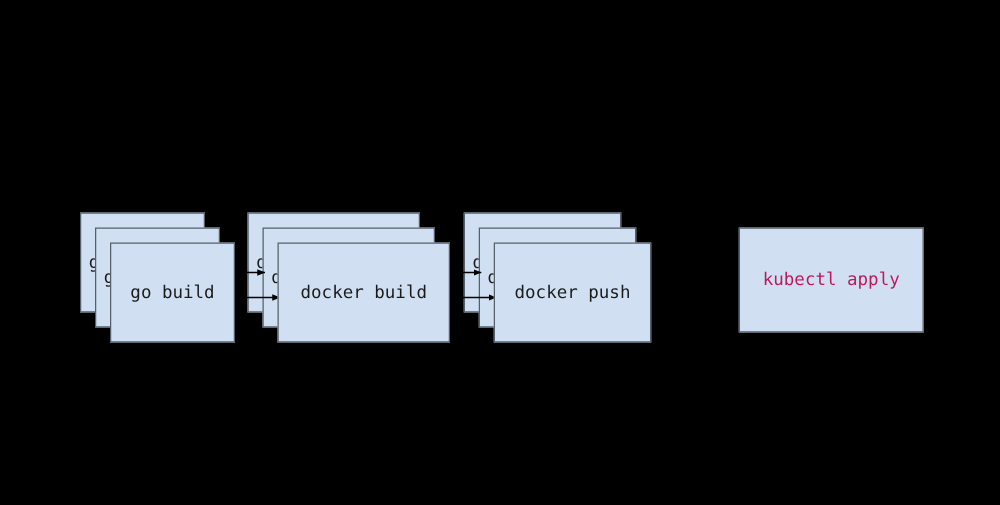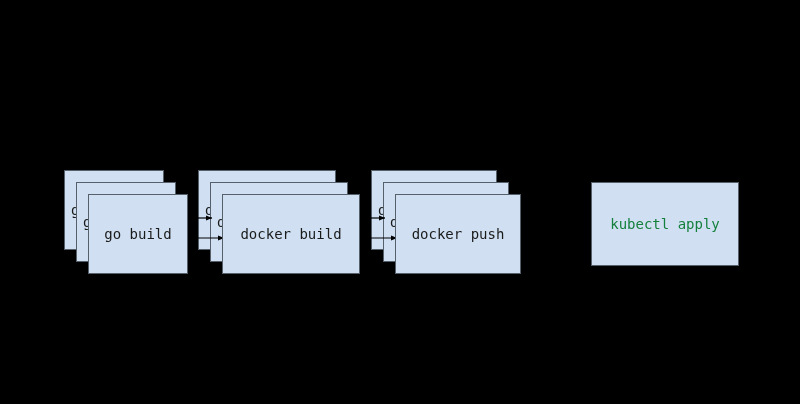--- a/index.html
+++ b/index.html
@@ -133,7 +133,7 @@
   </div>
 
   <div class="solo-box" id="s4" style="left: 591px; top: 182px; width: 148px; height: 84px; z-index: 10; background: rgb(208, 224, 242); border-color: rgb(85, 96, 107);">
-    <span class="card-label" style="color: #15803d; font-size: 14px;">kubectl apply</span>
+    <span class="card-label" style="color: #be185d; font-size: 14px;">kubectl apply</span>
   </div>
 
   <svg class="arrow-layer" id="arrows" viewBox="0 0 800 404" width="800" height="404" style="z-index: 11;">

